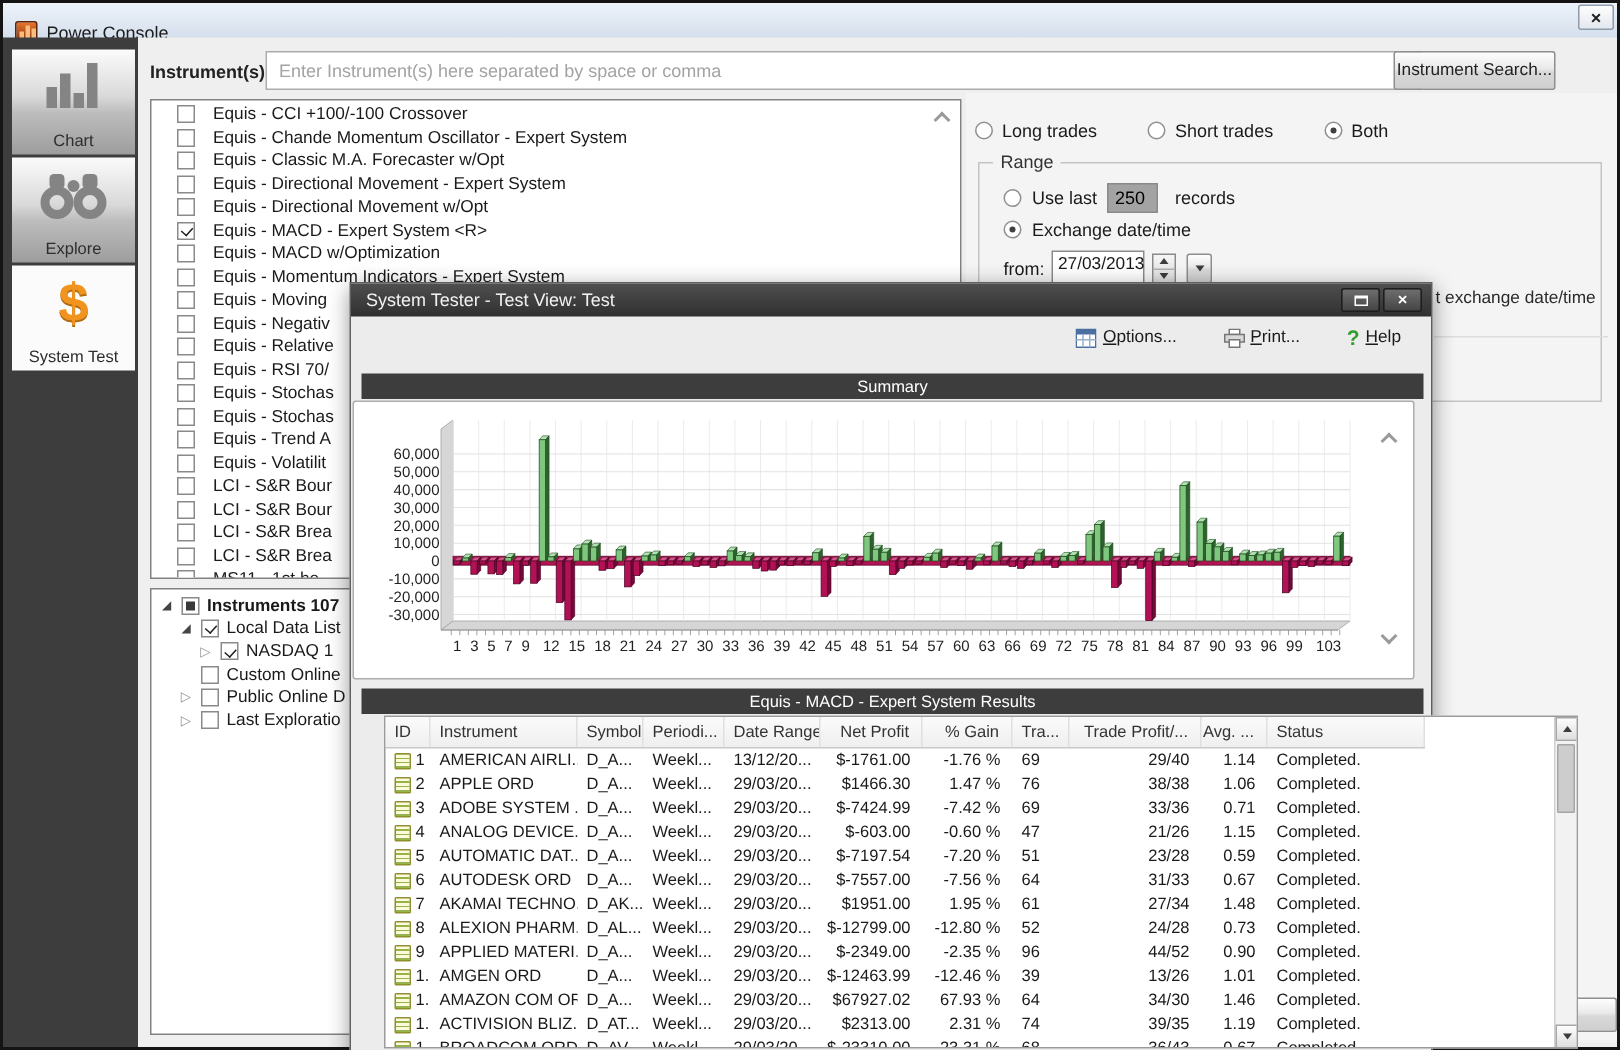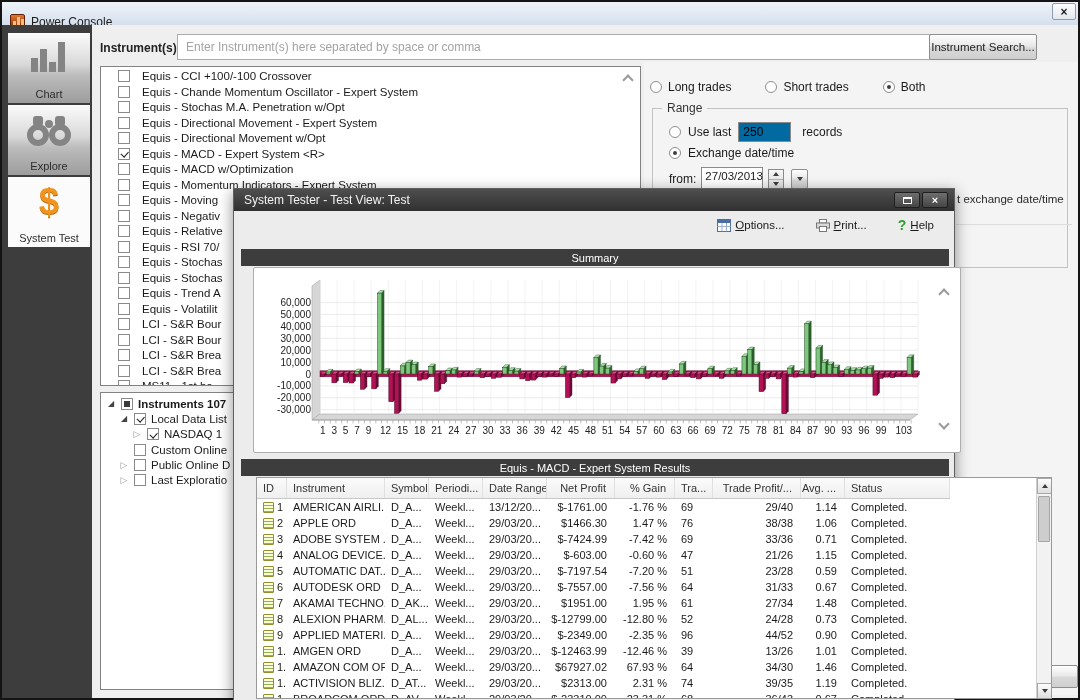--- a/index.html
+++ b/index.html
@@ -175,7 +175,7 @@
     </div>
     <div class="lrow">
       <span class="cb"></span>
-      <span>Equis - Stochas M.A. Penetration  w/Opt</span>
+      <span>Equis - Classic M.A. Forecaster  w/Opt</span>
     </div>
     <div class="lrow">
       <span class="cb"></span>

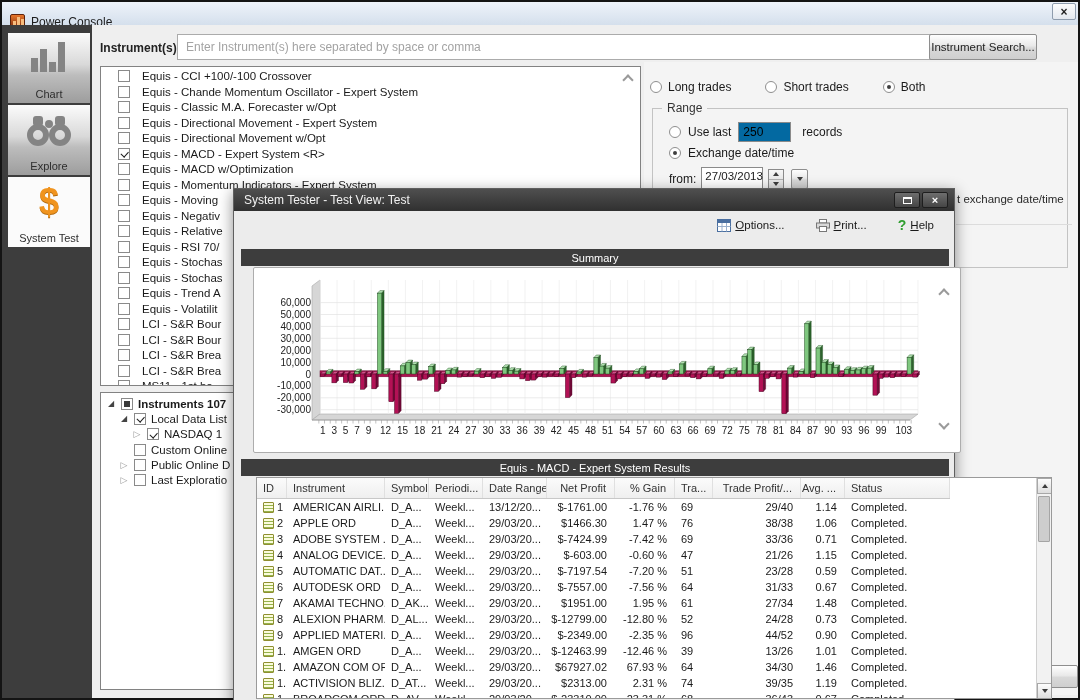--- a/index.html
+++ b/index.html
@@ -59,7 +59,7 @@
   #range-box { left:652px; top:108px; width:416px; height:160px; border:1px solid #c3c3c3; }
   #range-legend { position:absolute; top:-8px; left:9px; background:#f4f4f4; padding:0 5px; font-size:12px; color:#333; }
   #use-last-row { position:absolute; left:16px; top:13px; display:flex; align-items:center; gap:7px; }
-  #use-last-input { width:53px; height:20px; border:1px solid #8a8a8a; background:#0369a1; padding:0 4px;
+  #use-last-input { width:34px; height:20px; border:1px solid #8a8a8a; background:#a3a3a3; padding:0 4px;
     font:12px "Liberation Sans",sans-serif; }
   #exchange-row { position:absolute; left:16px; top:37px; display:flex; align-items:center; gap:7px; }
   #from-row { position:absolute; left:16px; top:58px; display:flex; align-items:center; gap:5px; }

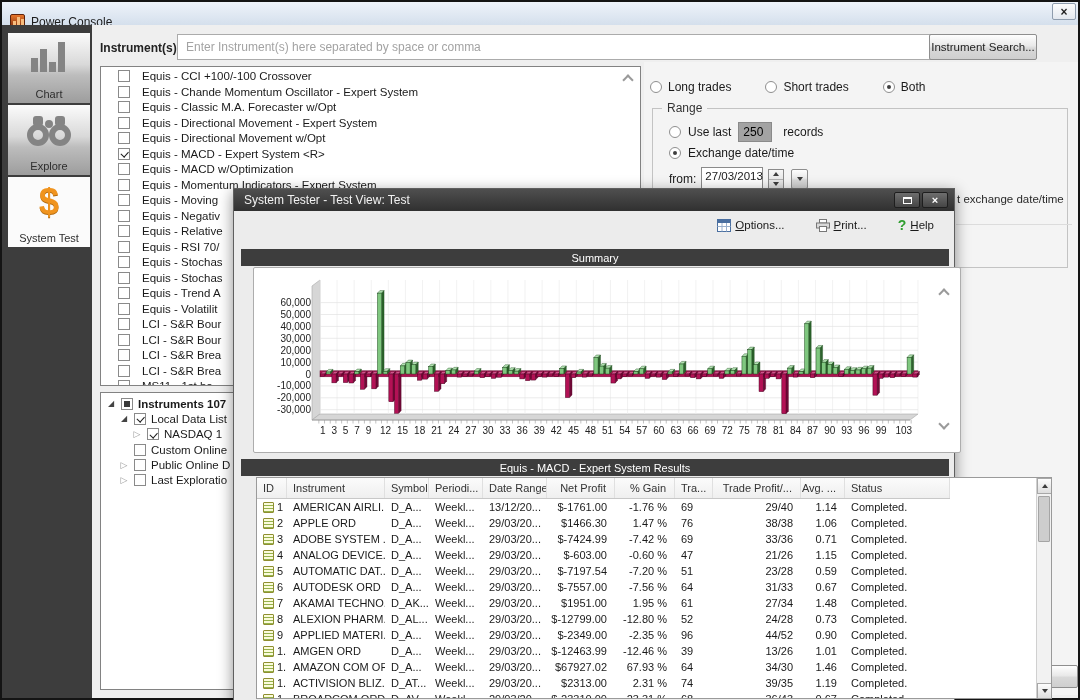--- a/index.html
+++ b/index.html
@@ -89,7 +89,7 @@
   .dark-bar { position:absolute; left:7px; width:708px; height:17px; background:#3d3d3d; color:#fff;
     font-size:11px; display:flex; align-items:center; justify-content:center; }
   #summary-bar { top:60px; } #results-bar { top:270px; }
-  #chart-panel { position:absolute; left:19px; top:78px; width:708px; height:186px; background:#fff;
+  #chart-panel { position:absolute; left:1px; top:78px; width:708px; height:186px; background:#fff;
     border:1px solid #adadad; border-radius:2px; }
   #chart-chev-up { position:absolute; right:12px; top:22px; }
   #chart-chev-down { position:absolute; right:12px; top:152px; }

